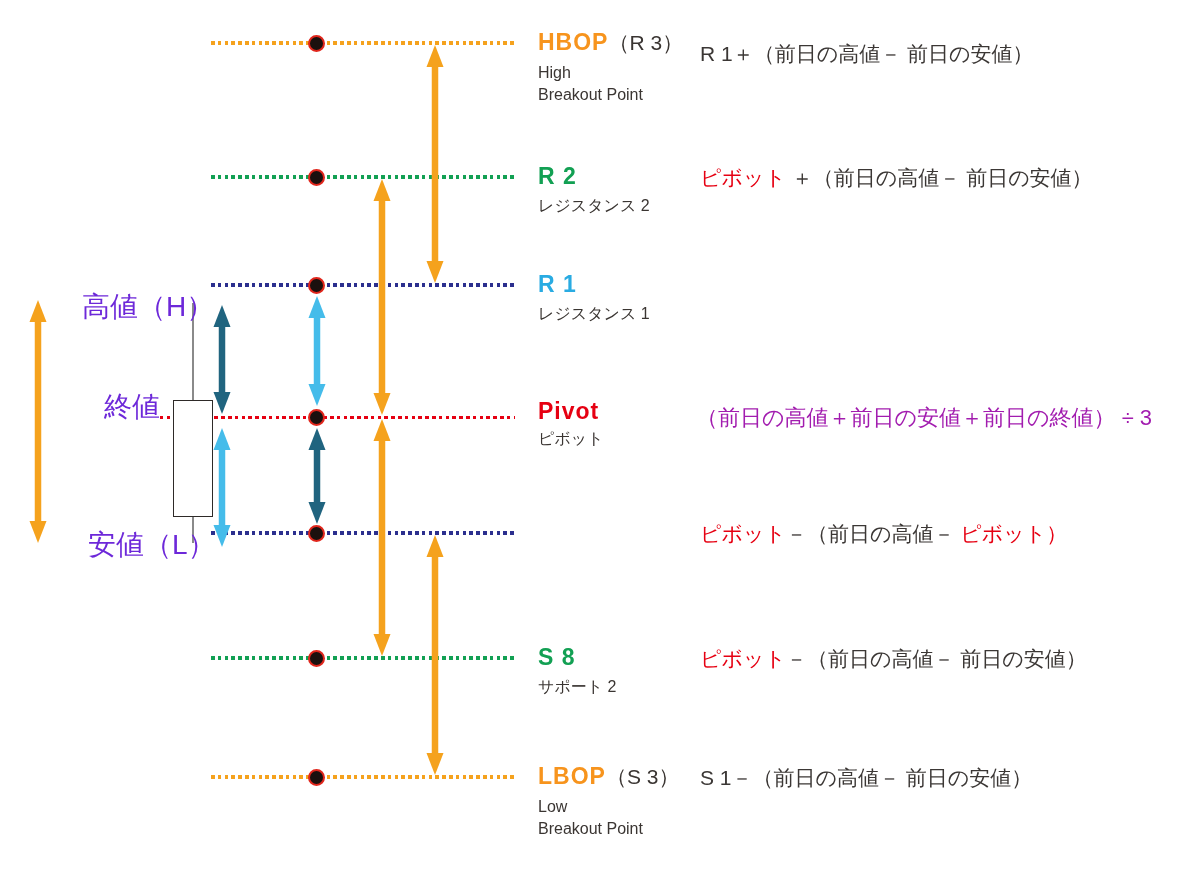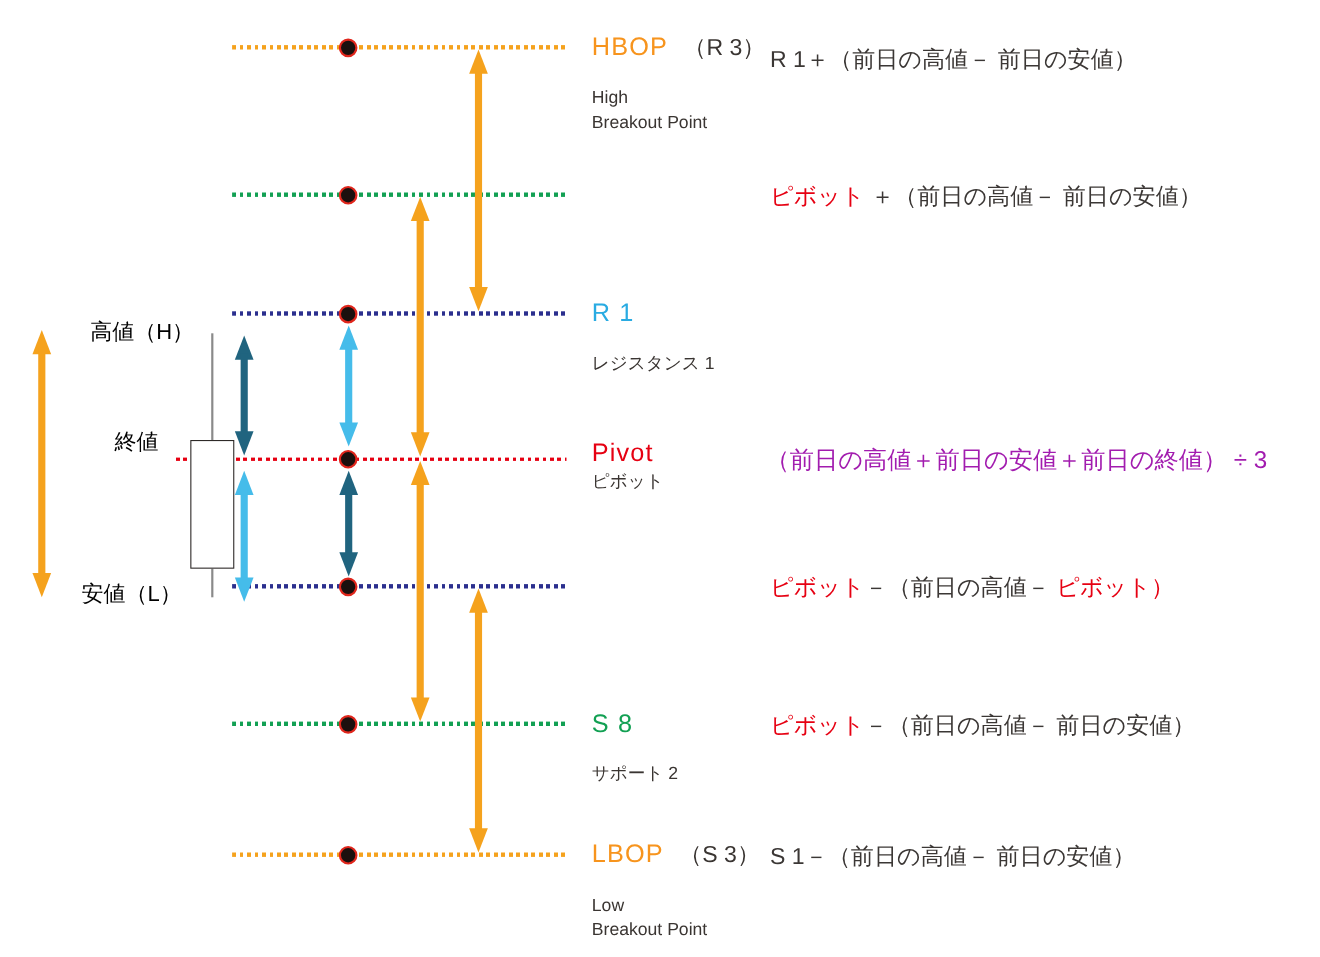--- a/index.html
+++ b/index.html
@@ -28,7 +28,7 @@
   .ohl{position:absolute;font-size:20px;color:#000000;white-space:nowrap;}
   
   .lvl-label{position:absolute;left:538px;white-space:nowrap;}
-  .lvl-name{font-size:23px;font-weight:400;letter-spacing:1px;}
+  .lvl-name{font-size:23px;font-weight:700;letter-spacing:1px;}
   .lvl-suffix{font-size:21px;color:#3A3532;font-weight:400;margin-left:14px;}
   .lvl-sub{font-size:16px;color:#3A3532;margin-top:22px;line-height:22px;white-space:pre-line;}
   .n-orange{color:var(--orange_text);} .n-green{color:var(--green);}

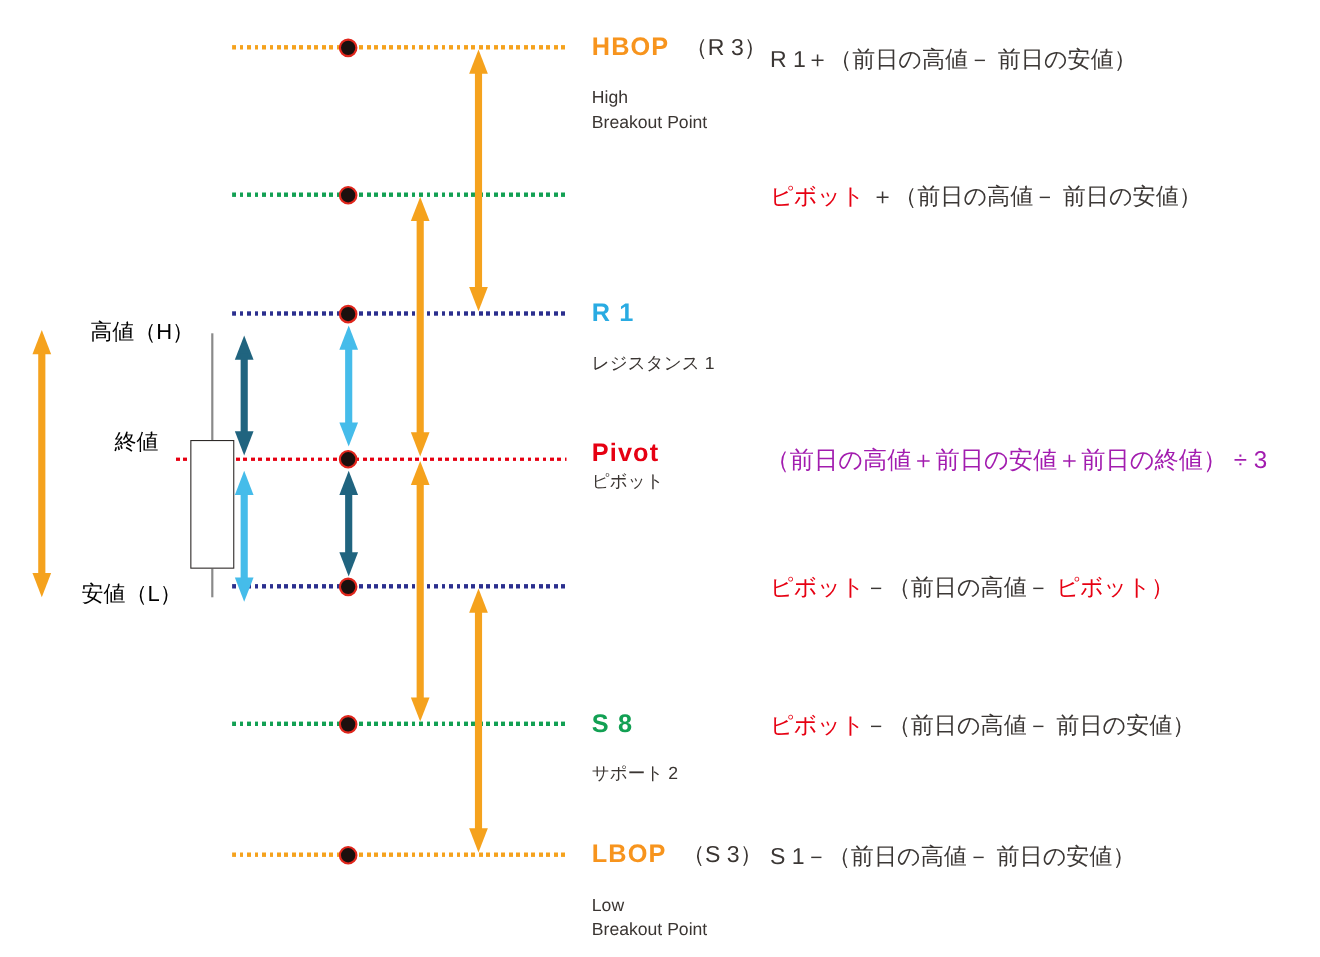--- a/index.html
+++ b/index.html
@@ -29,7 +29,7 @@
   
   .lvl-label{position:absolute;left:538px;white-space:nowrap;}
   .lvl-name{font-size:23px;font-weight:700;letter-spacing:1px;}
-  .lvl-suffix{font-size:21px;color:#3A3532;font-weight:400;margin-left:14px;}
+  .lvl-suffix{font-size:21px;color:#3A3532;font-weight:400;}
   .lvl-sub{font-size:16px;color:#3A3532;margin-top:22px;line-height:22px;white-space:pre-line;}
   .n-orange{color:var(--orange_text);} .n-green{color:var(--green);}
   .n-cyan{color:var(--cyan_text);} .n-red{color:var(--red);}

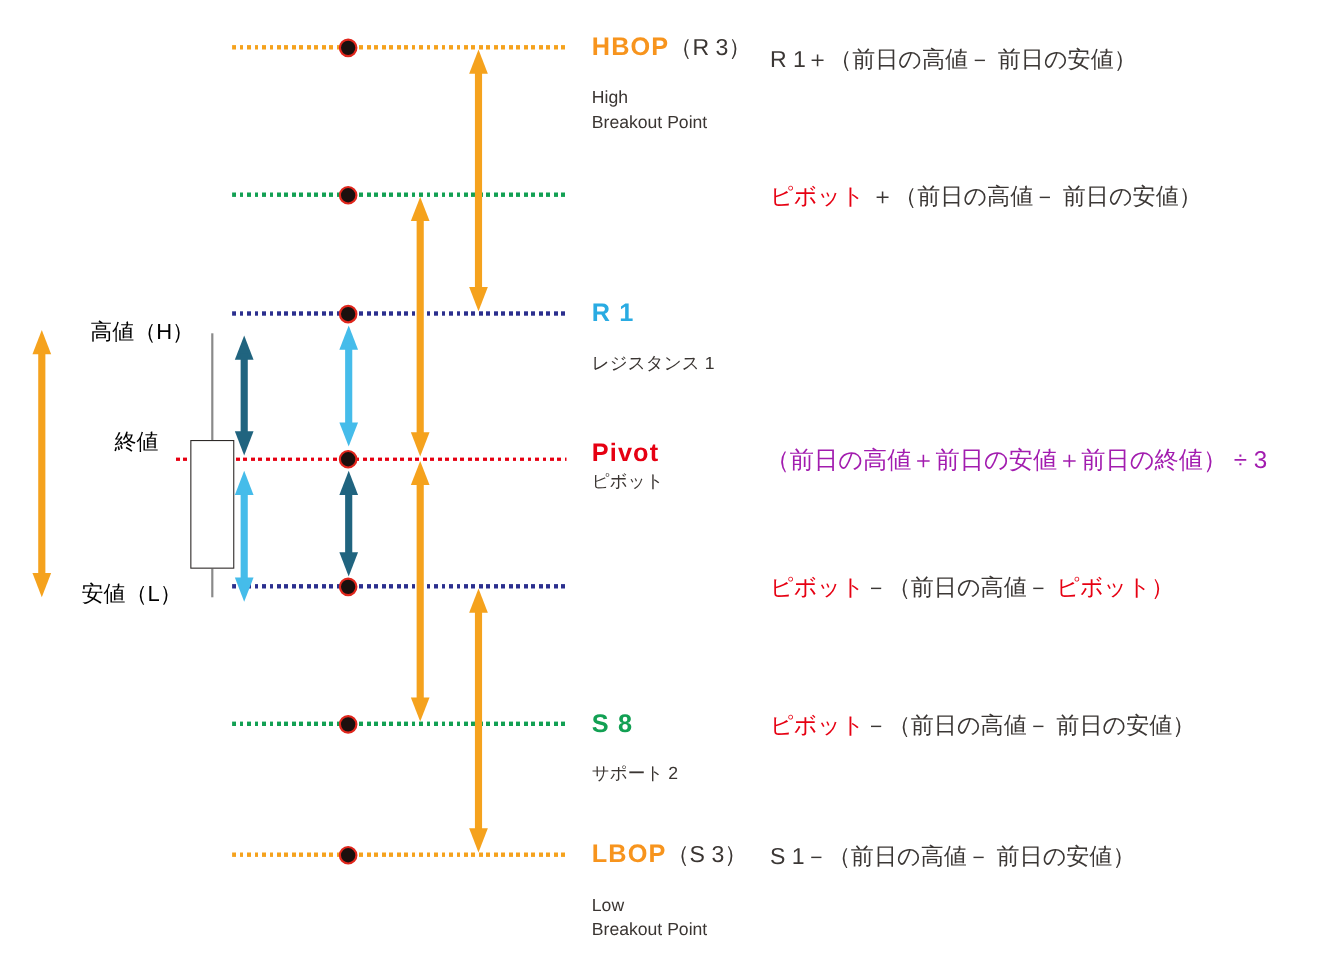--- a/index.html
+++ b/index.html
@@ -30,7 +30,7 @@
   .lvl-label{position:absolute;left:538px;white-space:nowrap;}
   .lvl-name{font-size:23px;font-weight:700;letter-spacing:1px;}
   .lvl-suffix{font-size:21px;color:#3A3532;font-weight:400;}
-  .lvl-sub{font-size:16px;color:#3A3532;margin-top:22px;line-height:22px;white-space:pre-line;}
+  .lvl-sub{font-size:16px;color:#3A3532;margin-top:5px;line-height:22px;white-space:pre-line;}
   .n-orange{color:var(--orange_text);} .n-green{color:var(--green);}
   .n-cyan{color:var(--cyan_text);} .n-red{color:var(--red);}
   

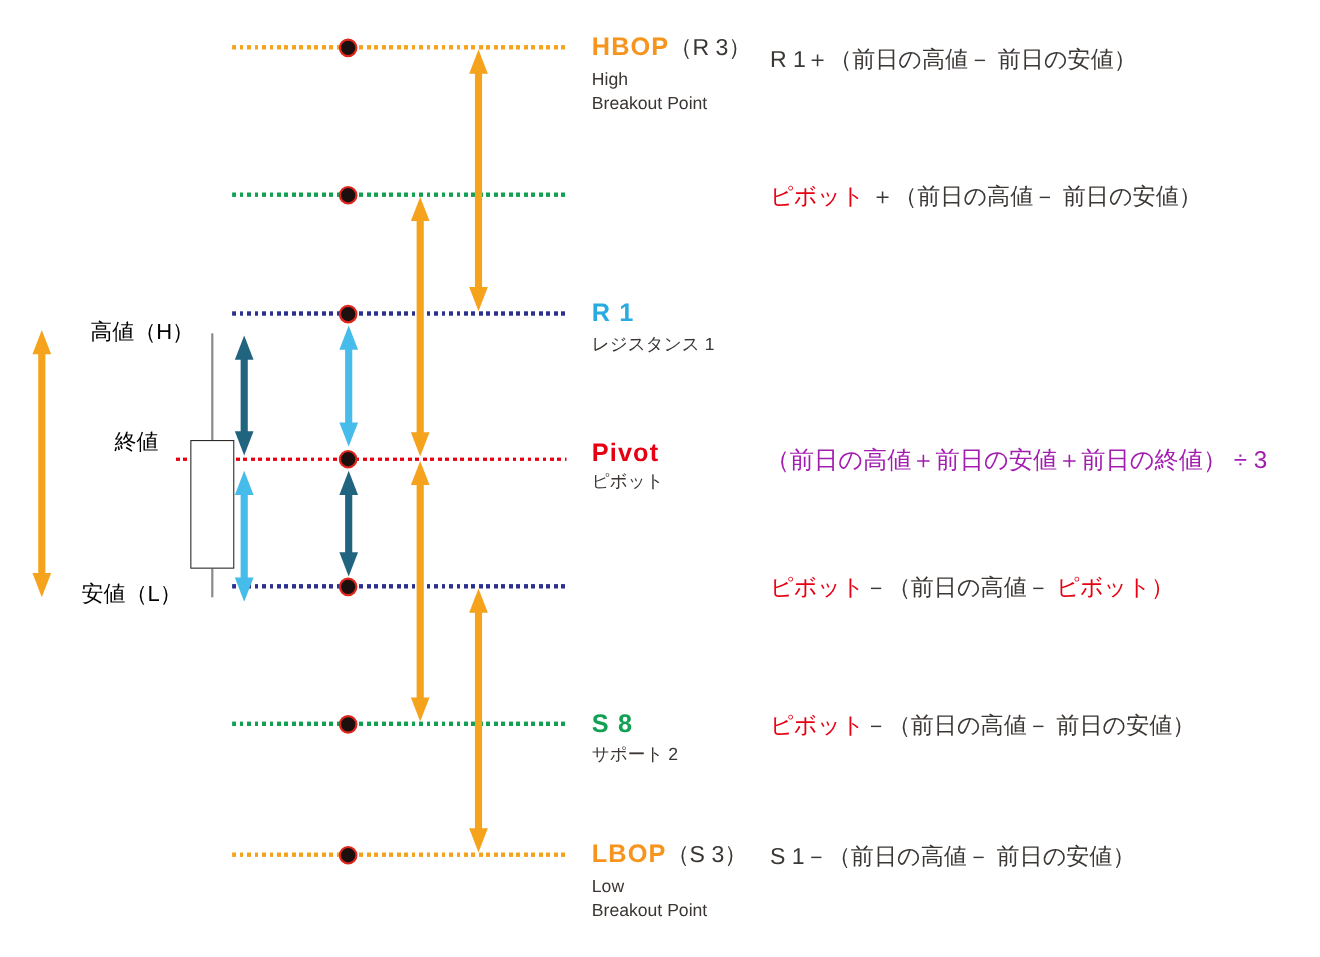--- a/index.html
+++ b/index.html
@@ -66,6 +66,10 @@
     <div><span class="lvl-name n-orange">HBOP</span><span class="lvl-suffix">（R 3）</span></div>
     <div class="lvl-sub">High
 Breakout Point</div>
+  </div>
+  <div class="lvl-label" style="top:163px">
+    <div><span class="lvl-name n-green">R 2</span></div>
+    <div class="lvl-sub">レジスタンス 2</div>
   </div>
   <div class="lvl-label" style="top:271px">
     <div><span class="lvl-name n-cyan">R 1</span></div>

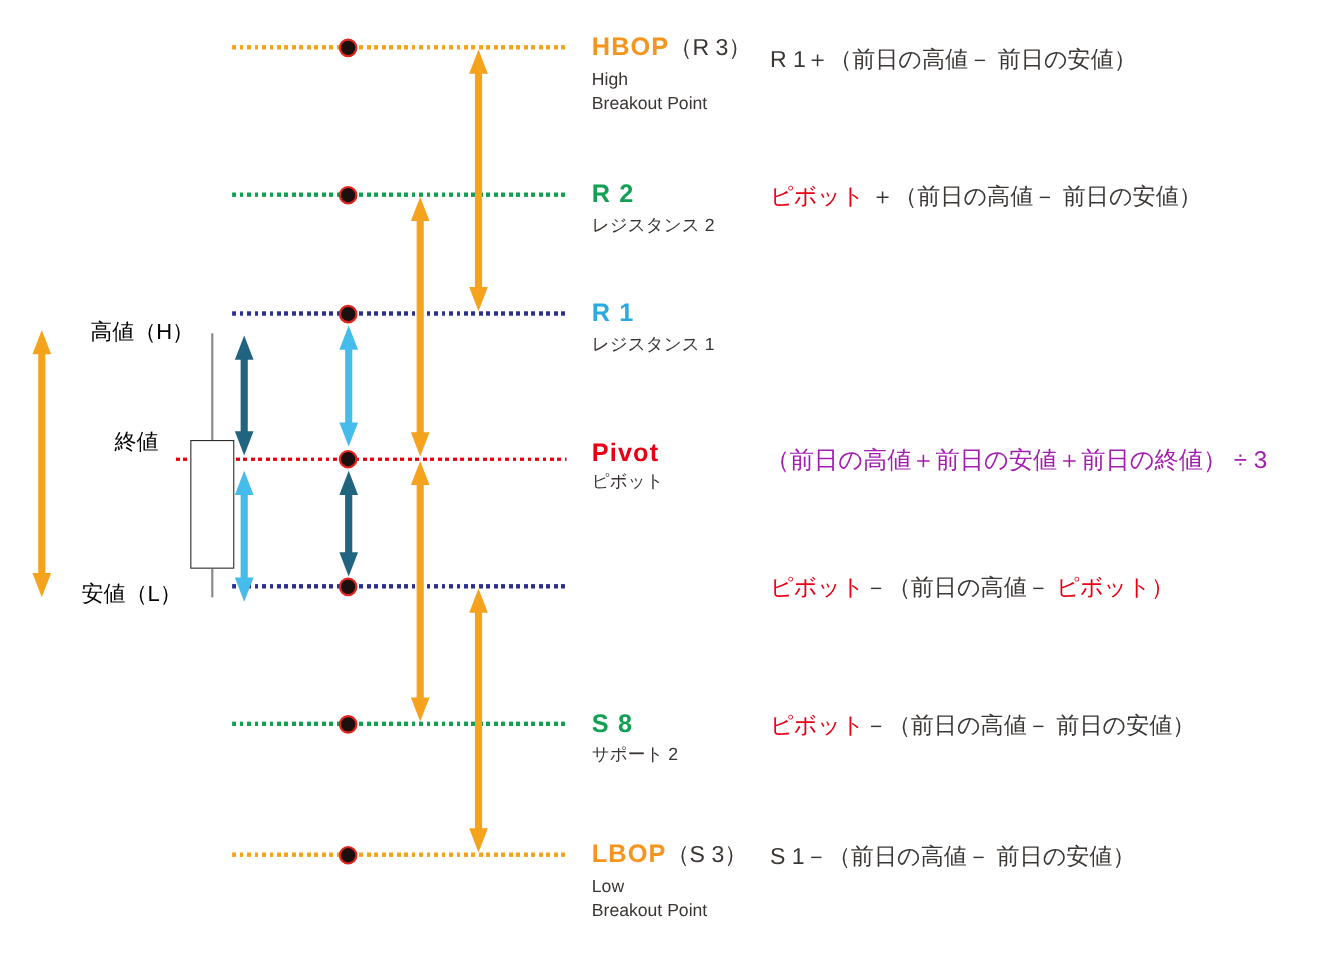--- a/index.html
+++ b/index.html
@@ -25,7 +25,7 @@
   .candle-body{position:absolute;left:173px;top:400px;width:40px;height:117px;
     background:#fff;border:1.5px solid #2E2A28;box-sizing:border-box;}
   
-  .ohl{position:absolute;font-size:20px;color:#000000;white-space:nowrap;}
+  .ohl{position:absolute;font-size:28px;color:#6d28d9;white-space:nowrap;}
   
   .lvl-label{position:absolute;left:538px;white-space:nowrap;}
   .lvl-name{font-size:23px;font-weight:700;letter-spacing:1px;}

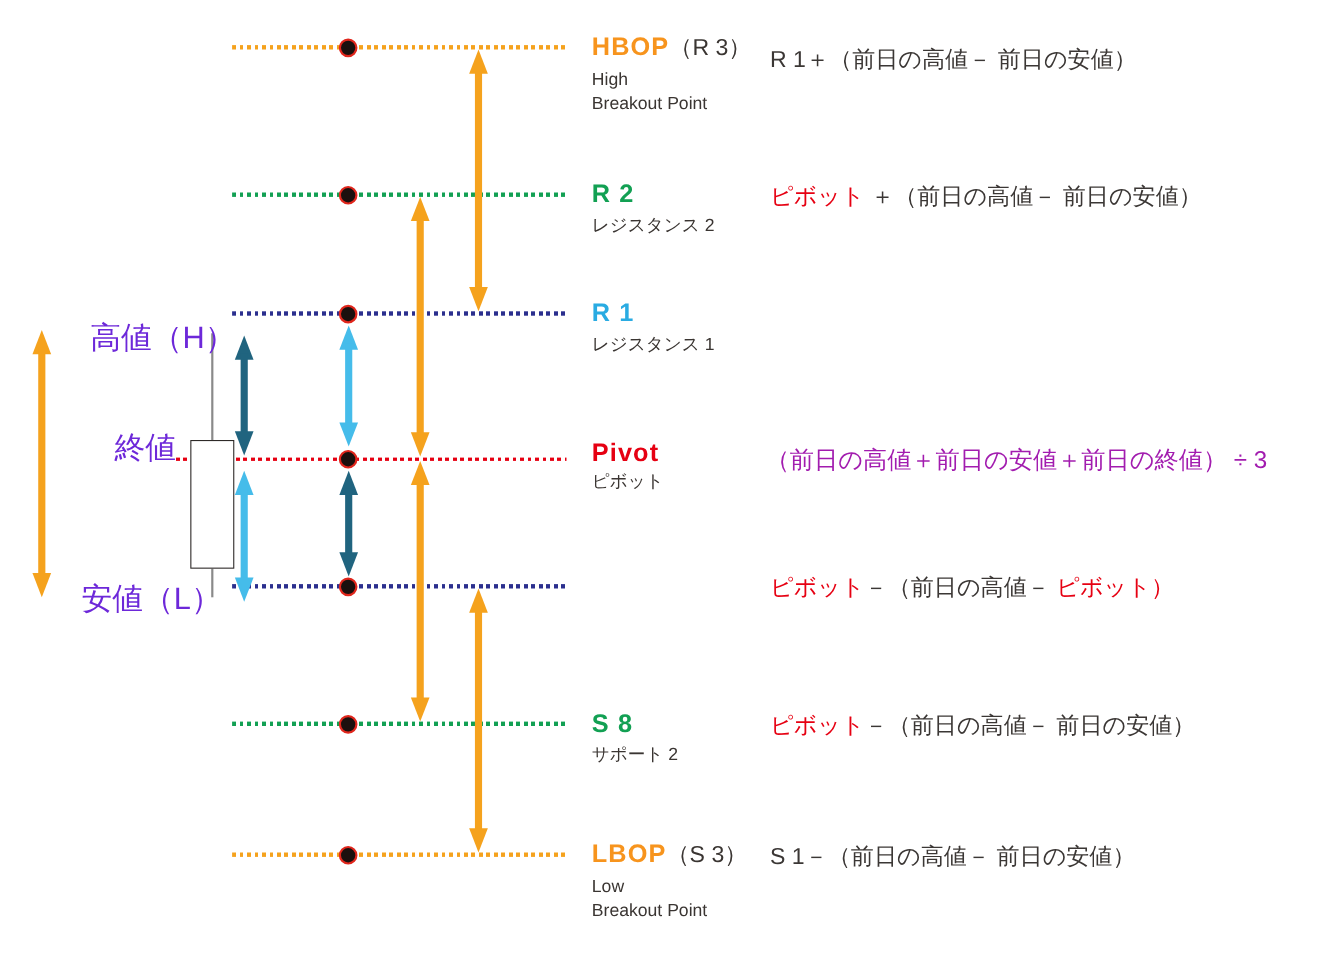--- a/index.html
+++ b/index.html
@@ -60,7 +60,7 @@
 
   <div class="ohl" style="left:82px;top:288px">高値（H）</div>
   <div class="ohl" style="left:104px;top:388px">終値</div>
-  <div class="ohl" style="left:74px;top:526px">安値（L）</div>
+  <div class="ohl" style="left:88px;top:526px">安値（L）</div>
 
   <div class="lvl-label" style="top:29px">
     <div><span class="lvl-name n-orange">HBOP</span><span class="lvl-suffix">（R 3）</span></div>

